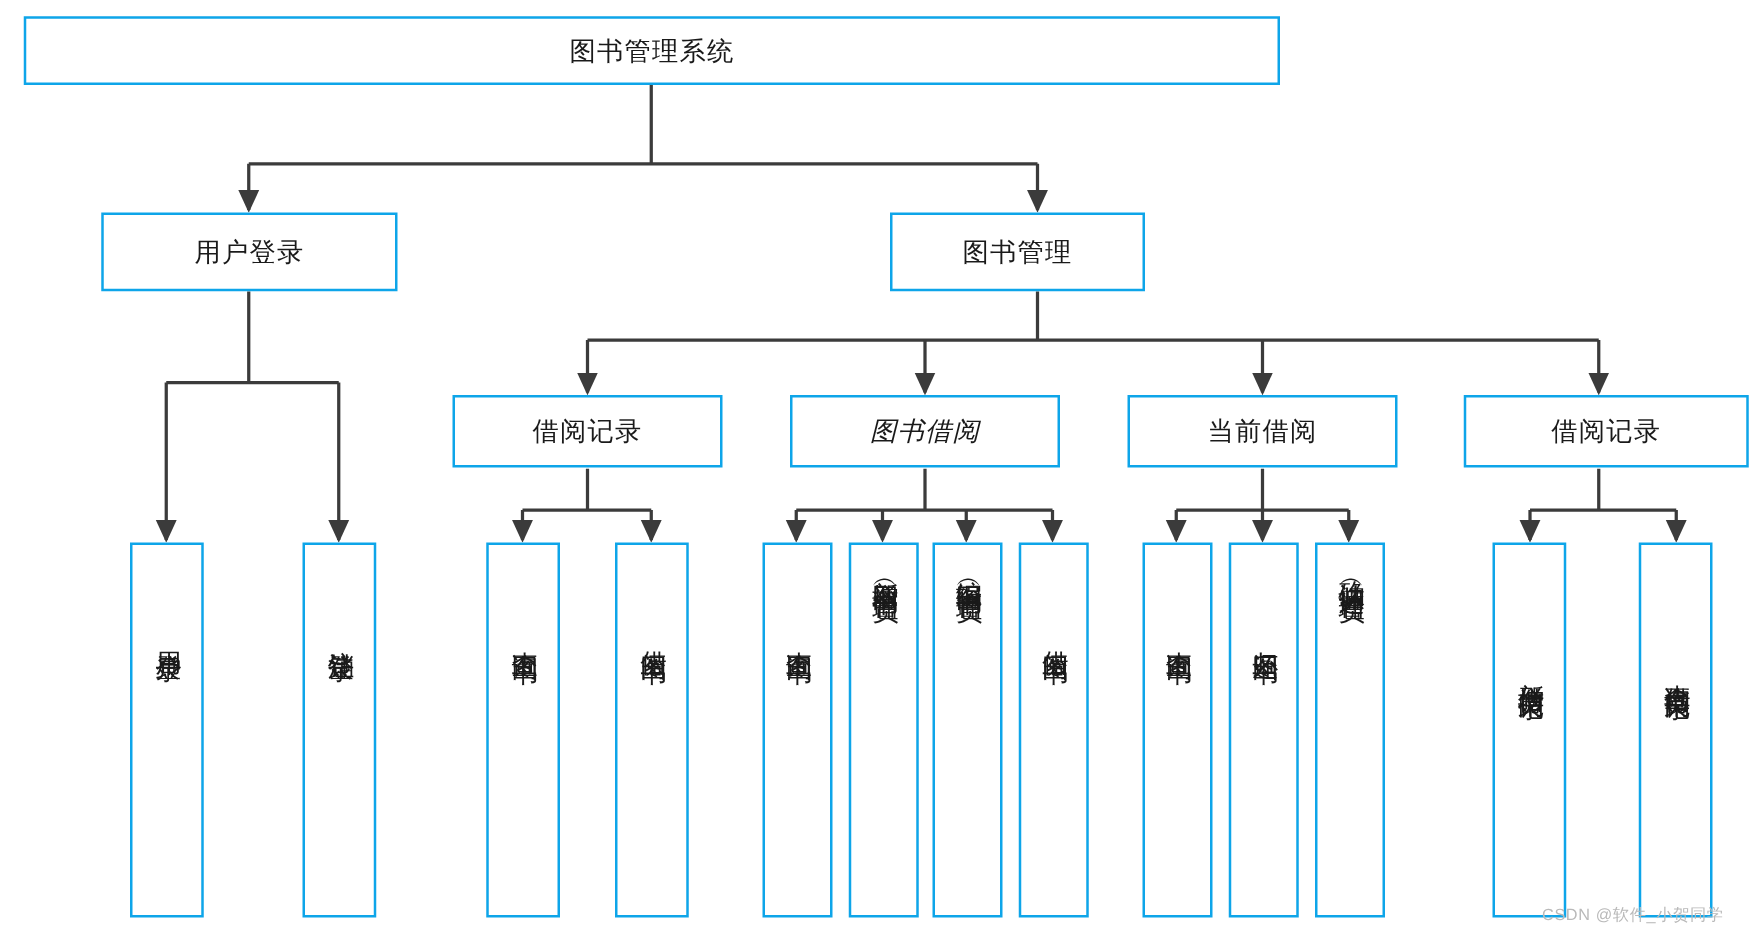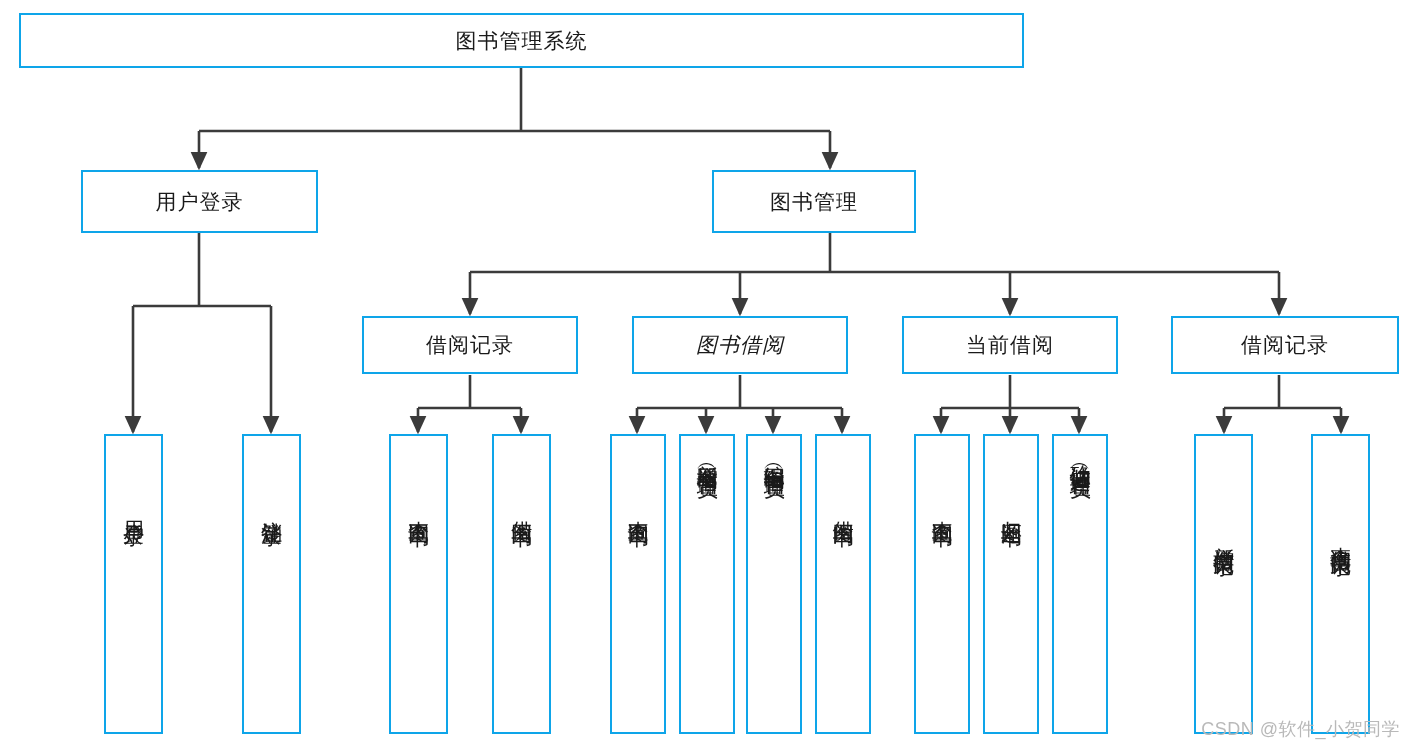--- a/index.html
+++ b/index.html
@@ -65,9 +65,9 @@
   }
   .watermark {
     position: absolute;
-    right: 5px;
+    right: 26px;
     bottom: 6px;
-    font-size: 18px;
+    font-size: 13px;
     color: #b9b9b9;
     letter-spacing: 0.5px;
     z-index: 3;

